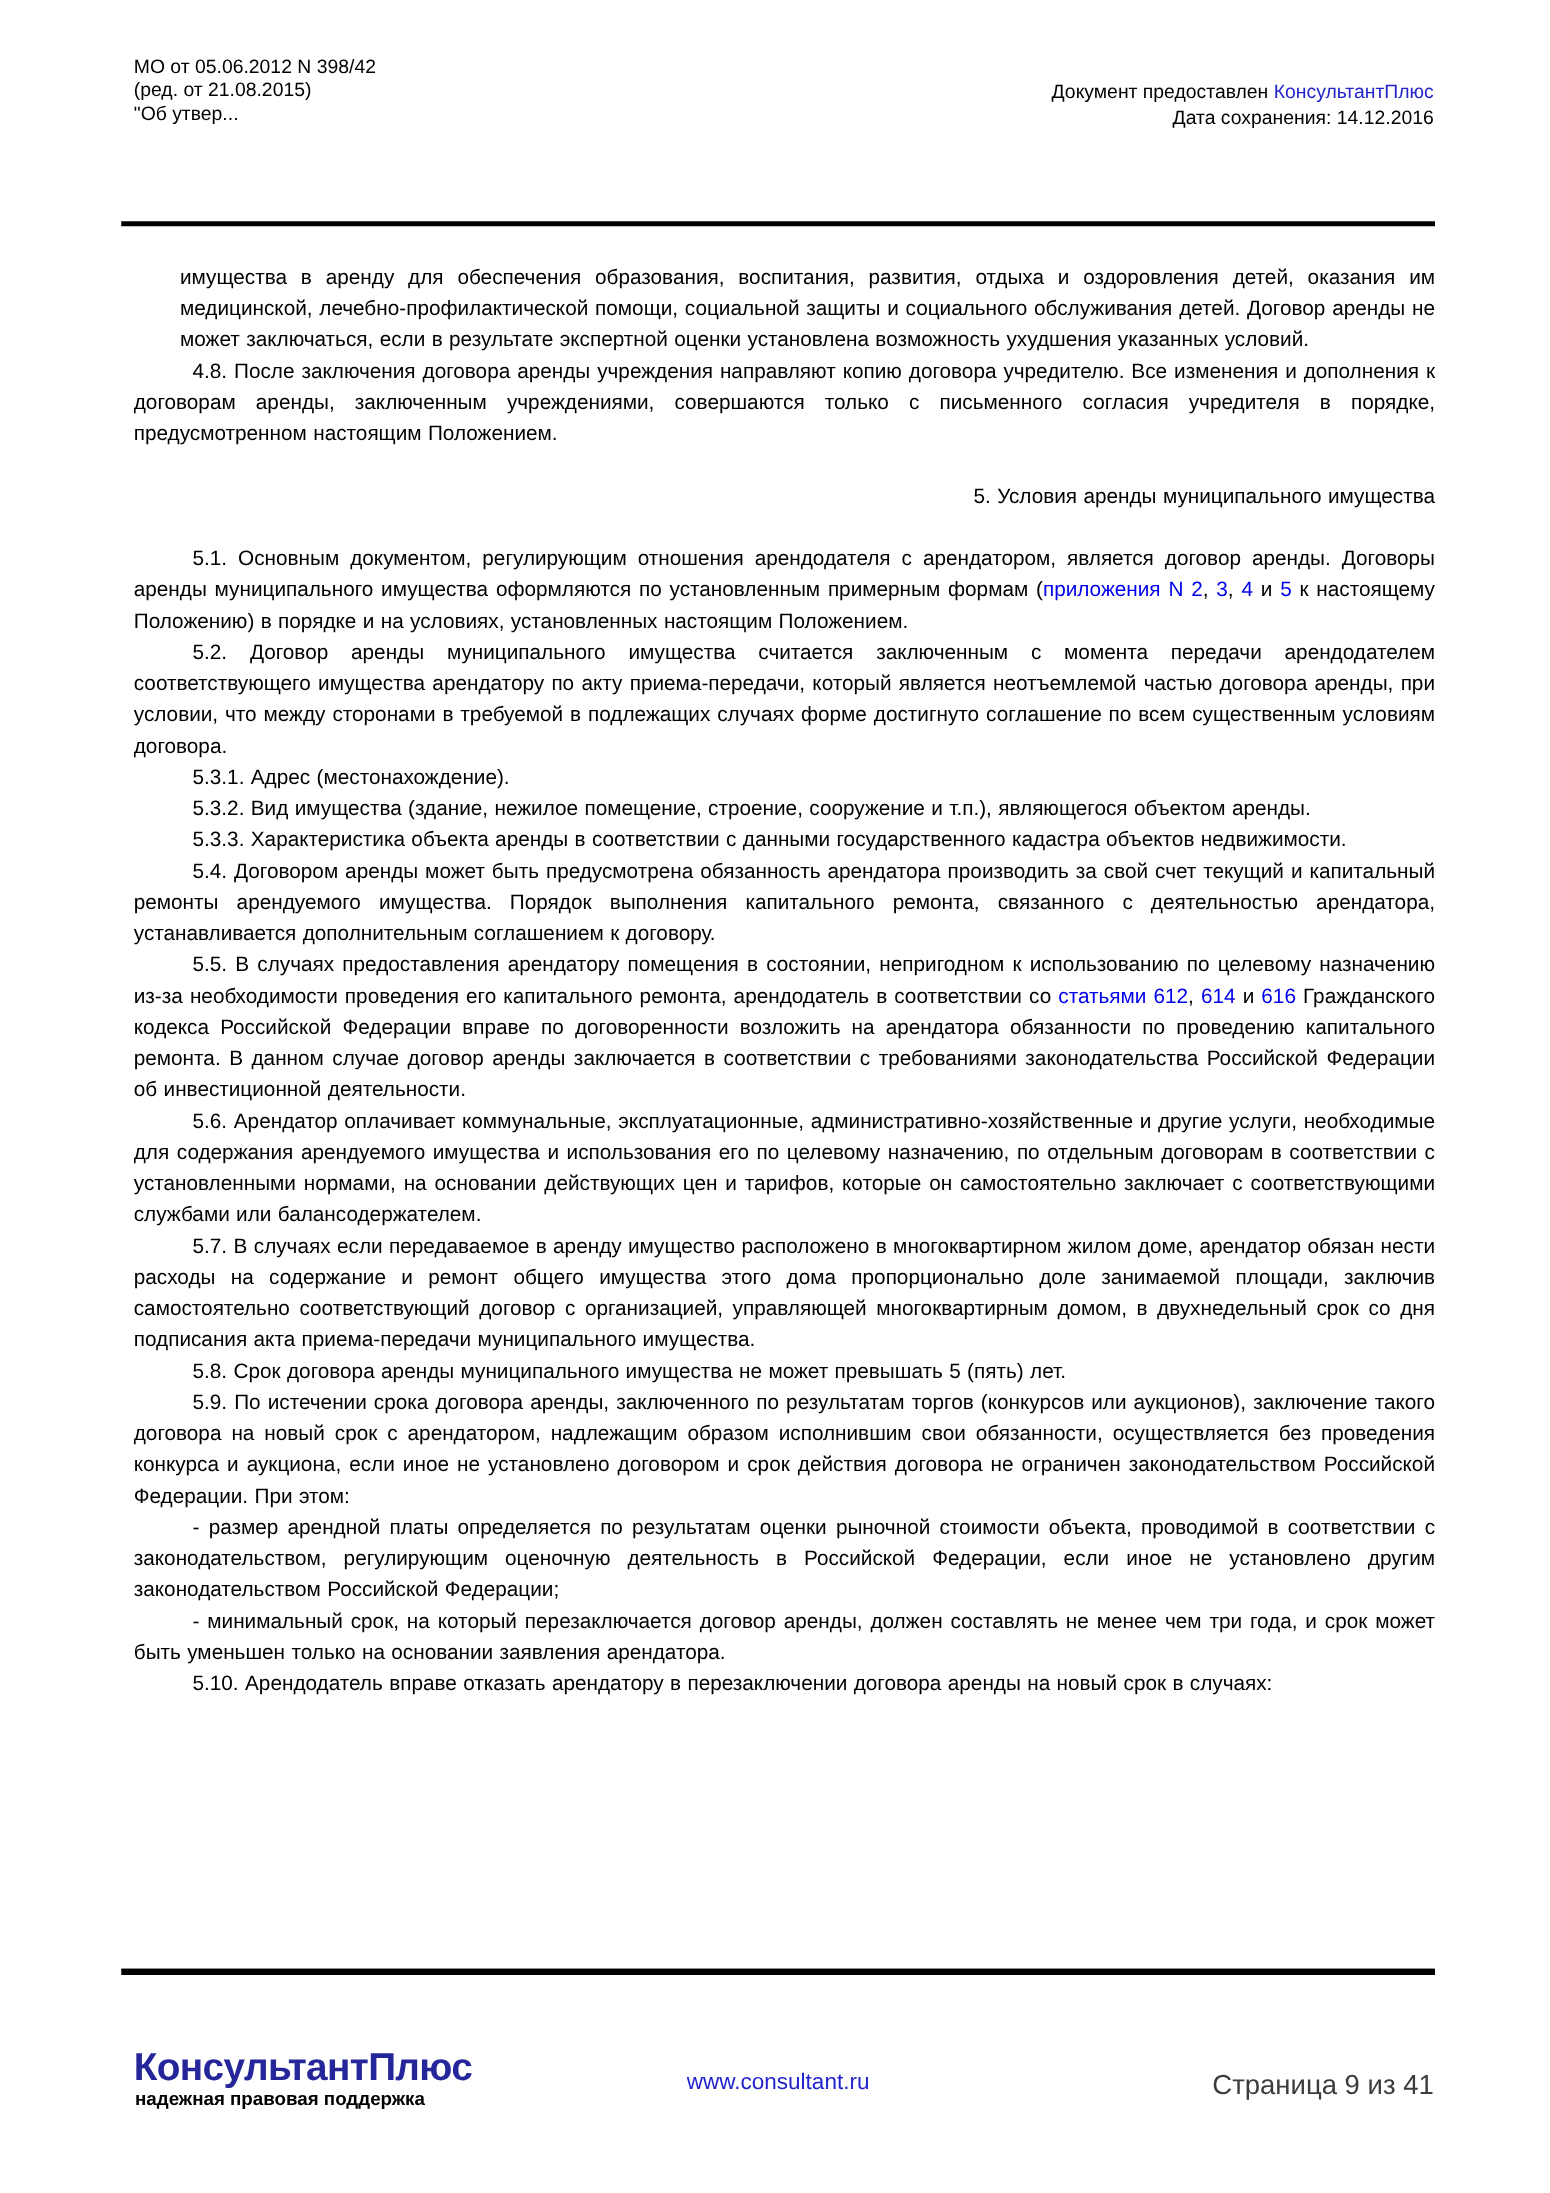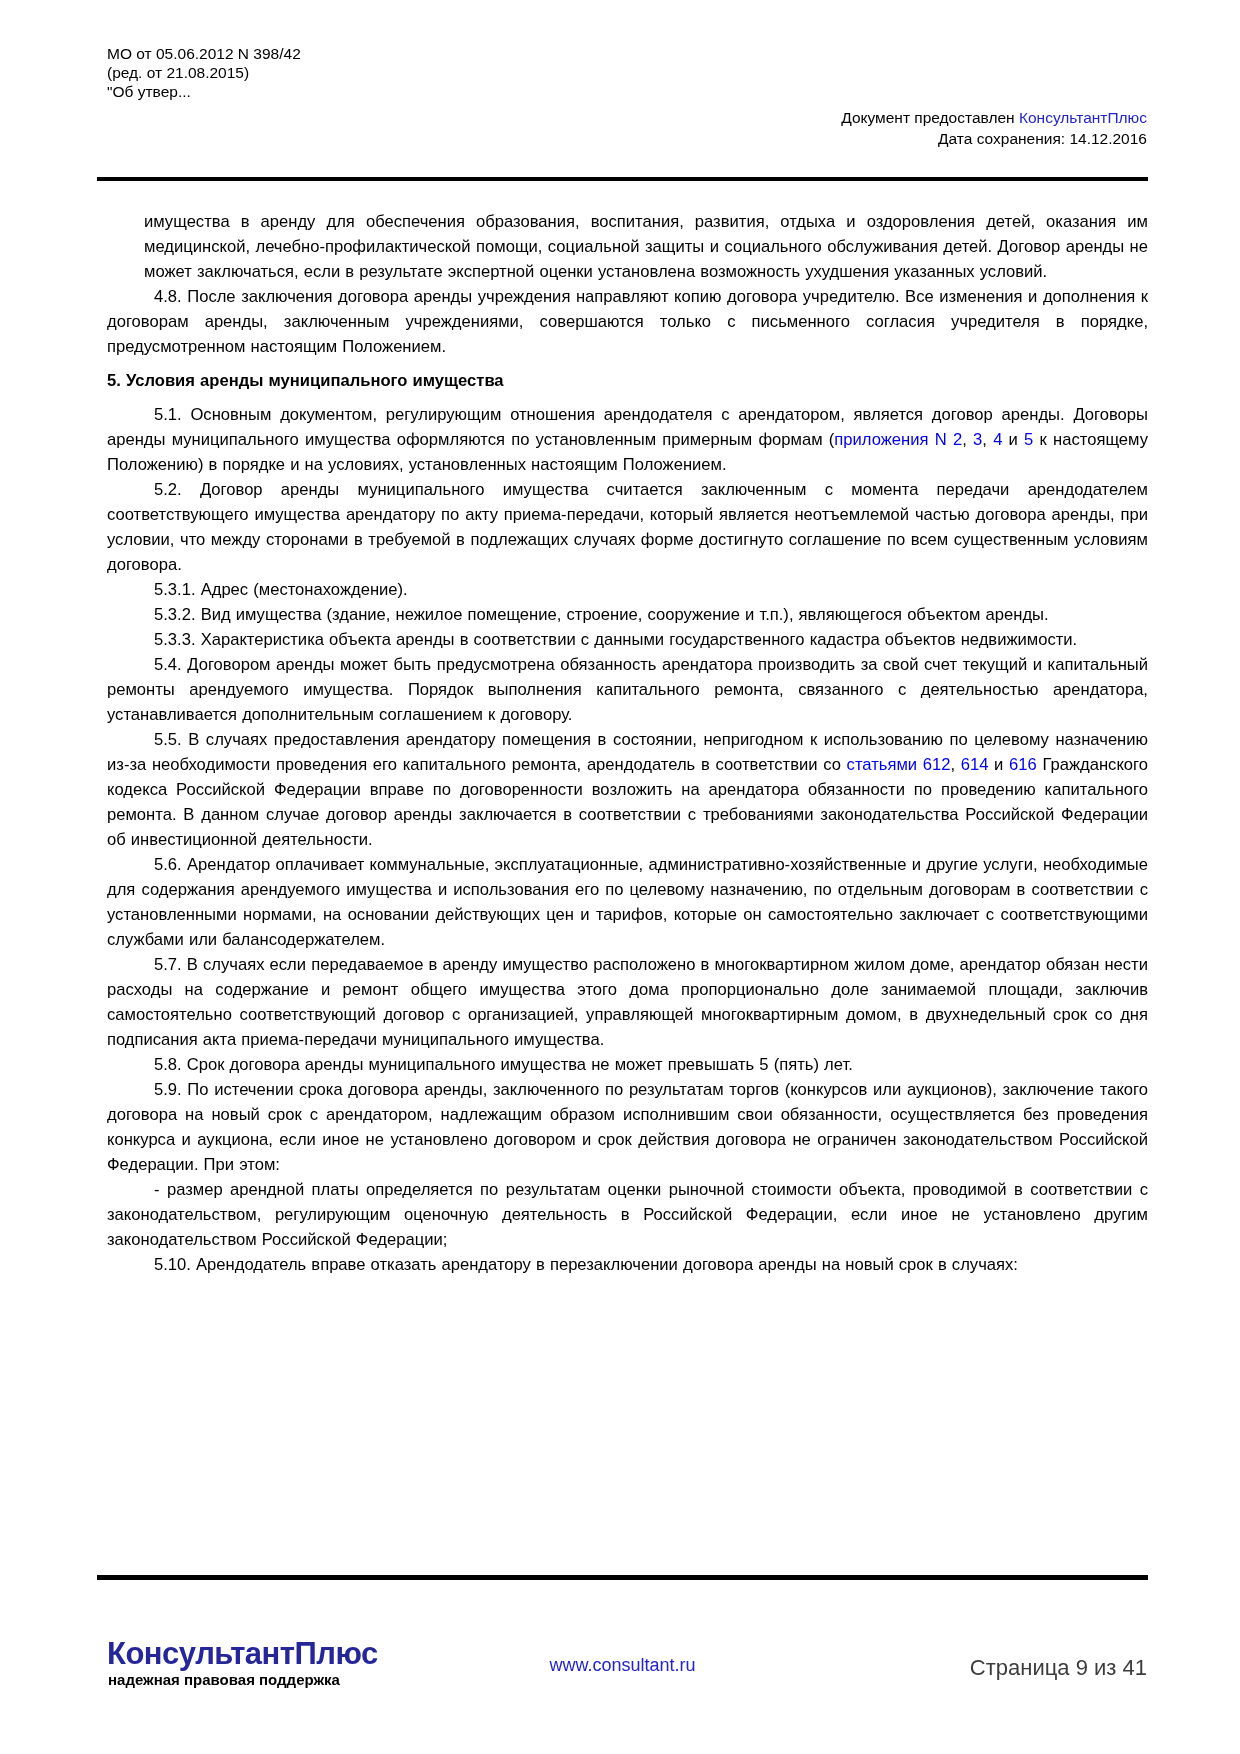--- a/index.html
+++ b/index.html
@@ -15,7 +15,7 @@
   }
   .hdr-right{
     position:absolute;right:93px;top:63px;width:480px;
-    font-size:15.5px;line-height:21px;text-align:right;color:#000;margin-top:44px;
+    font-size:15.5px;line-height:21px;text-align:right;color:#000;
   }
   .link-plain{color:#2424cd;cursor:pointer;}
   

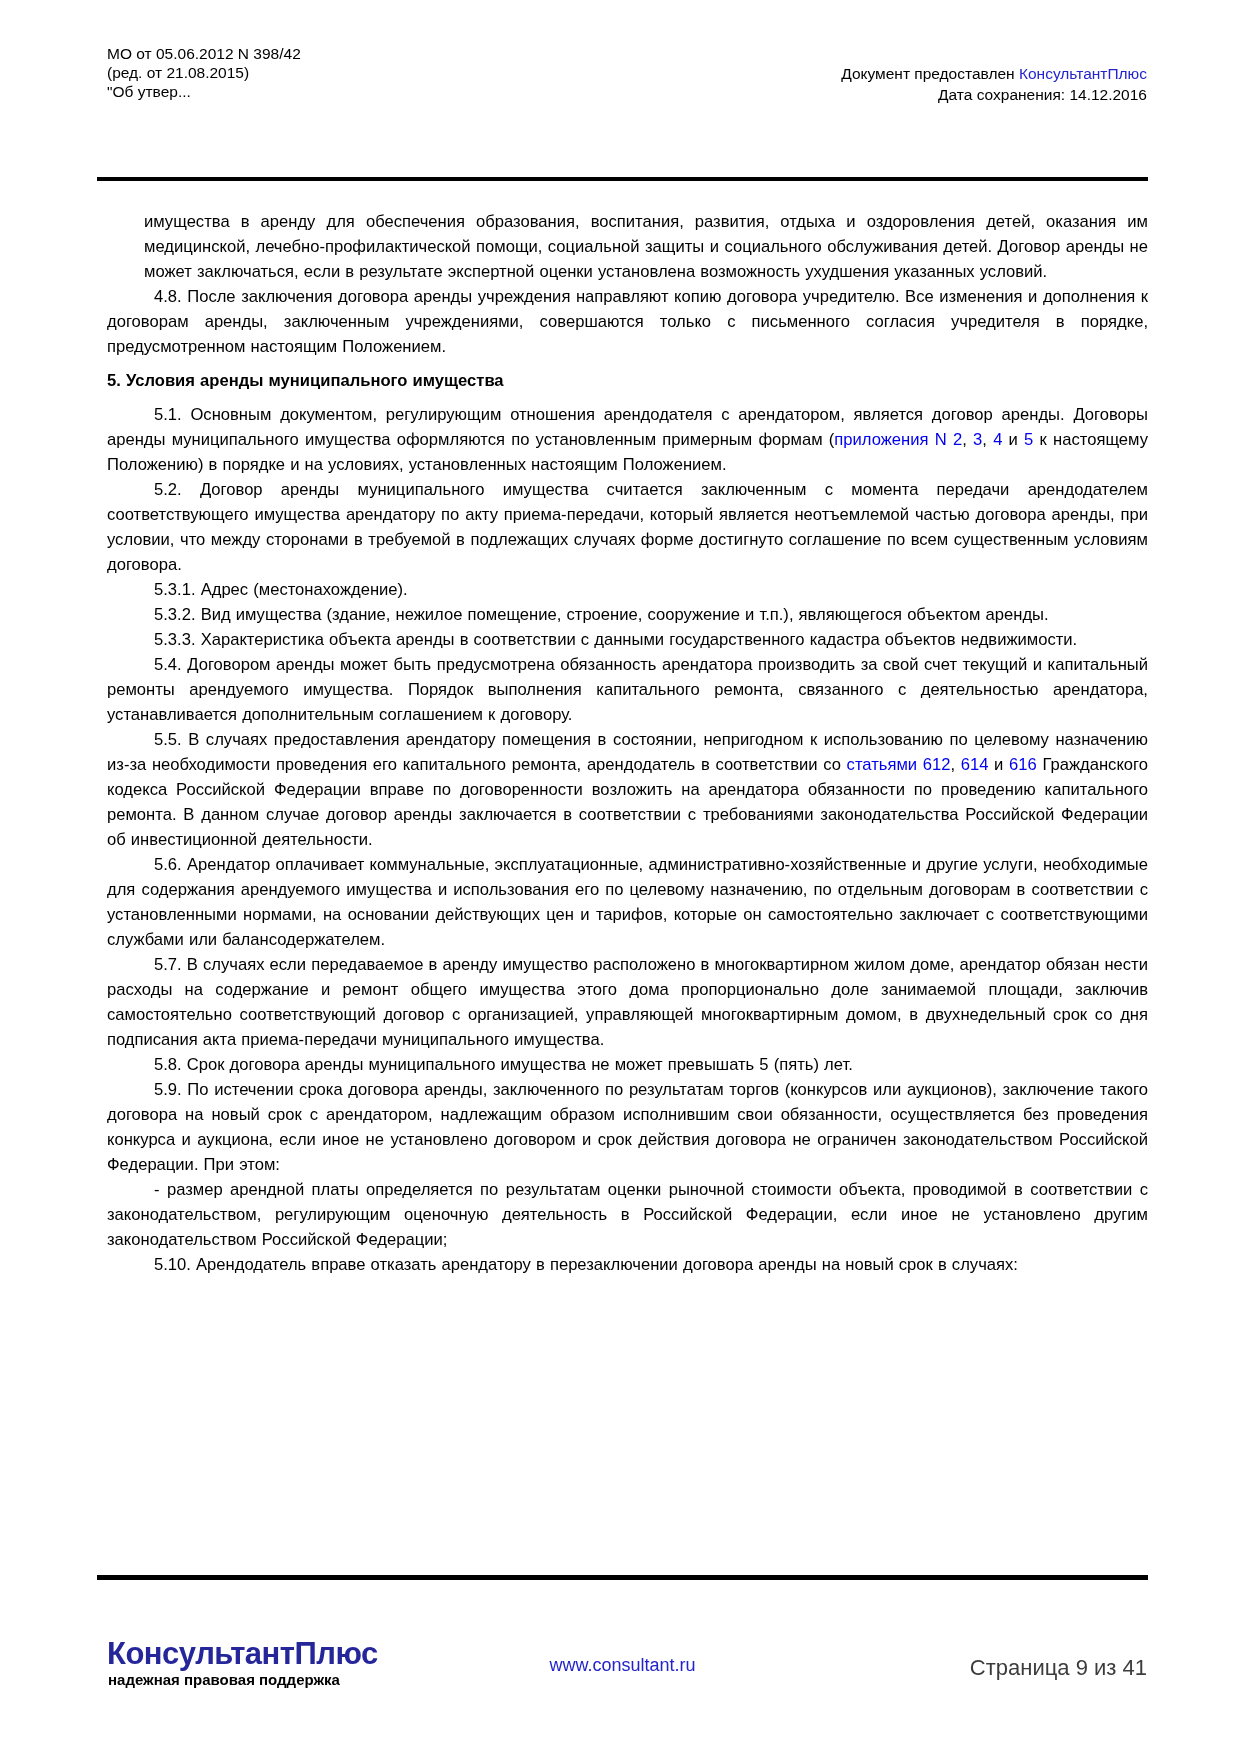--- a/index.html
+++ b/index.html
@@ -32,7 +32,7 @@
   .par.indent{text-indent:47px;}
   .par.plain{text-indent:0;}
   .par.continuation{text-indent:0;margin-left:37px;}
-  .par.heading{text-align:left;text-indent:0;margin:9px 0;font-weight:bold;}
+  .par.heading{text-align:right;text-indent:0;margin:25px 0;}
   .doc-link{color:#0000ee;cursor:pointer;}
   
   .ftr-logo{

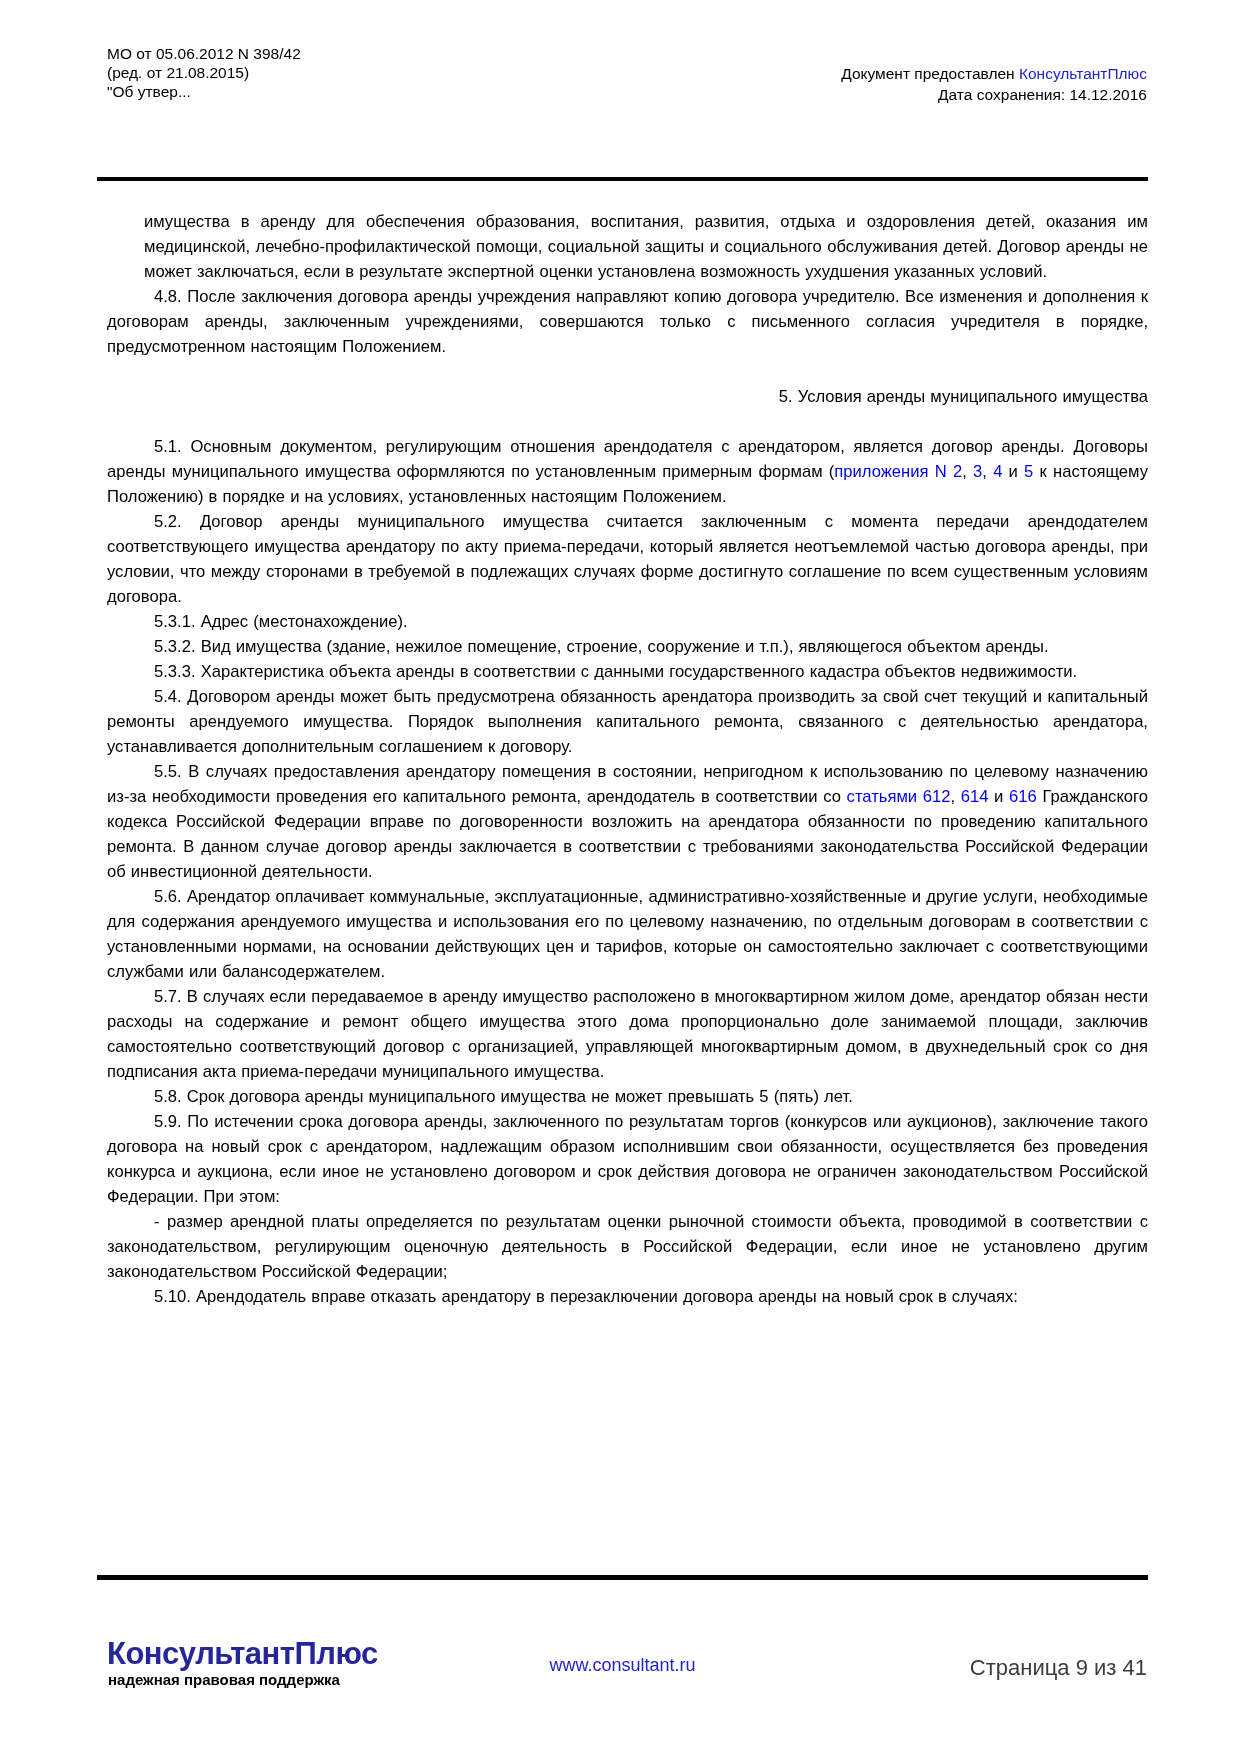--- a/index.html
+++ b/index.html
@@ -85,6 +85,7 @@
     <div class="par indent"><span>5.8. Срок договора аренды муниципального имущества не может превышать 5 (пять) лет.</span></div>
     <div class="par indent"><span>5.9. По истечении срока договора аренды, заключенного по результатам торгов (конкурсов или аукционов), заключение такого договора на новый срок с арендатором, надлежащим образом исполнившим свои обязанности, осуществляется без проведения конкурса и аукциона, если иное не установлено договором и срок действия договора не ограничен законодательством Российской Федерации. При этом:</span></div>
     <div class="par indent"><span>- размер арендной платы определяется по результатам оценки рыночной стоимости объекта, проводимой в соответствии с законодательством, регулирующим оценочную деятельность в Российской Федерации, если иное не установлено другим законодательством Российской Федерации;</span></div>
+    <div class="par indent"><span>- минимальный срок, на который перезаключается договор аренды, должен составлять не менее чем три года, и срок может быть уменьшен только на основании заявления арендатора.</span></div>
     <div class="par indent"><span>5.10. Арендодатель вправе отказать арендатору в перезаключении договора аренды на новый срок в случаях:</span></div>
   </div>
 

